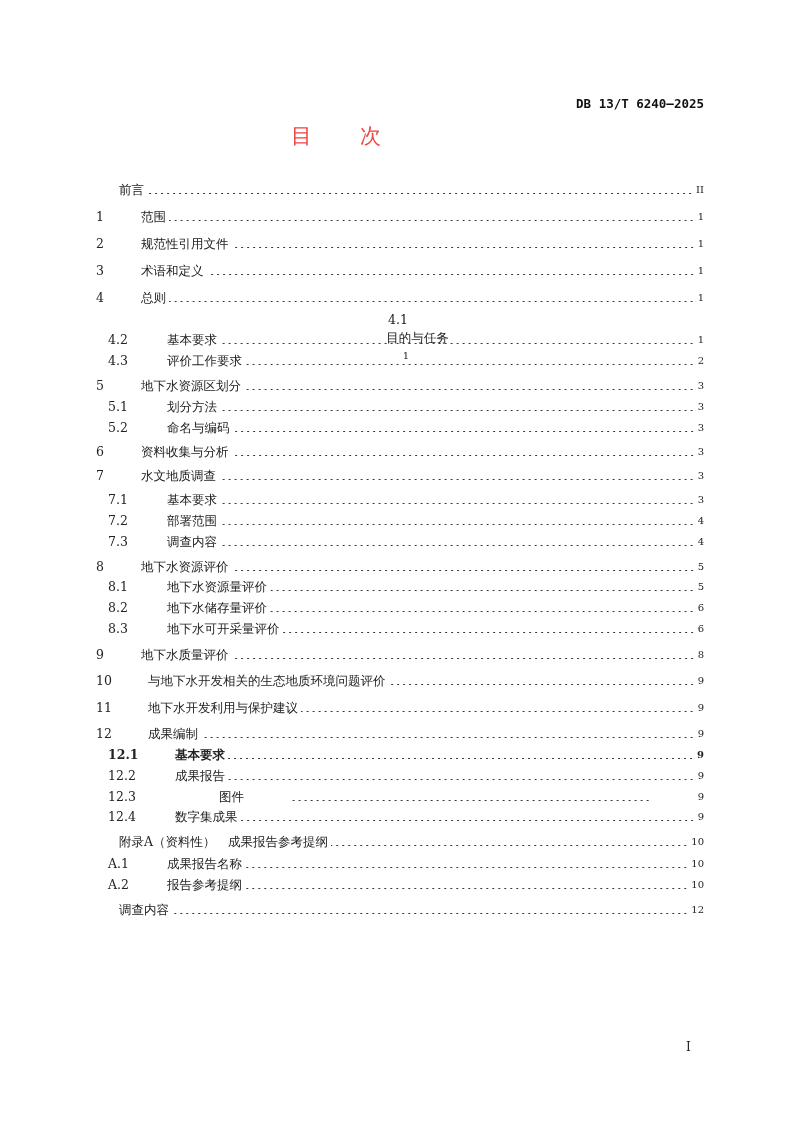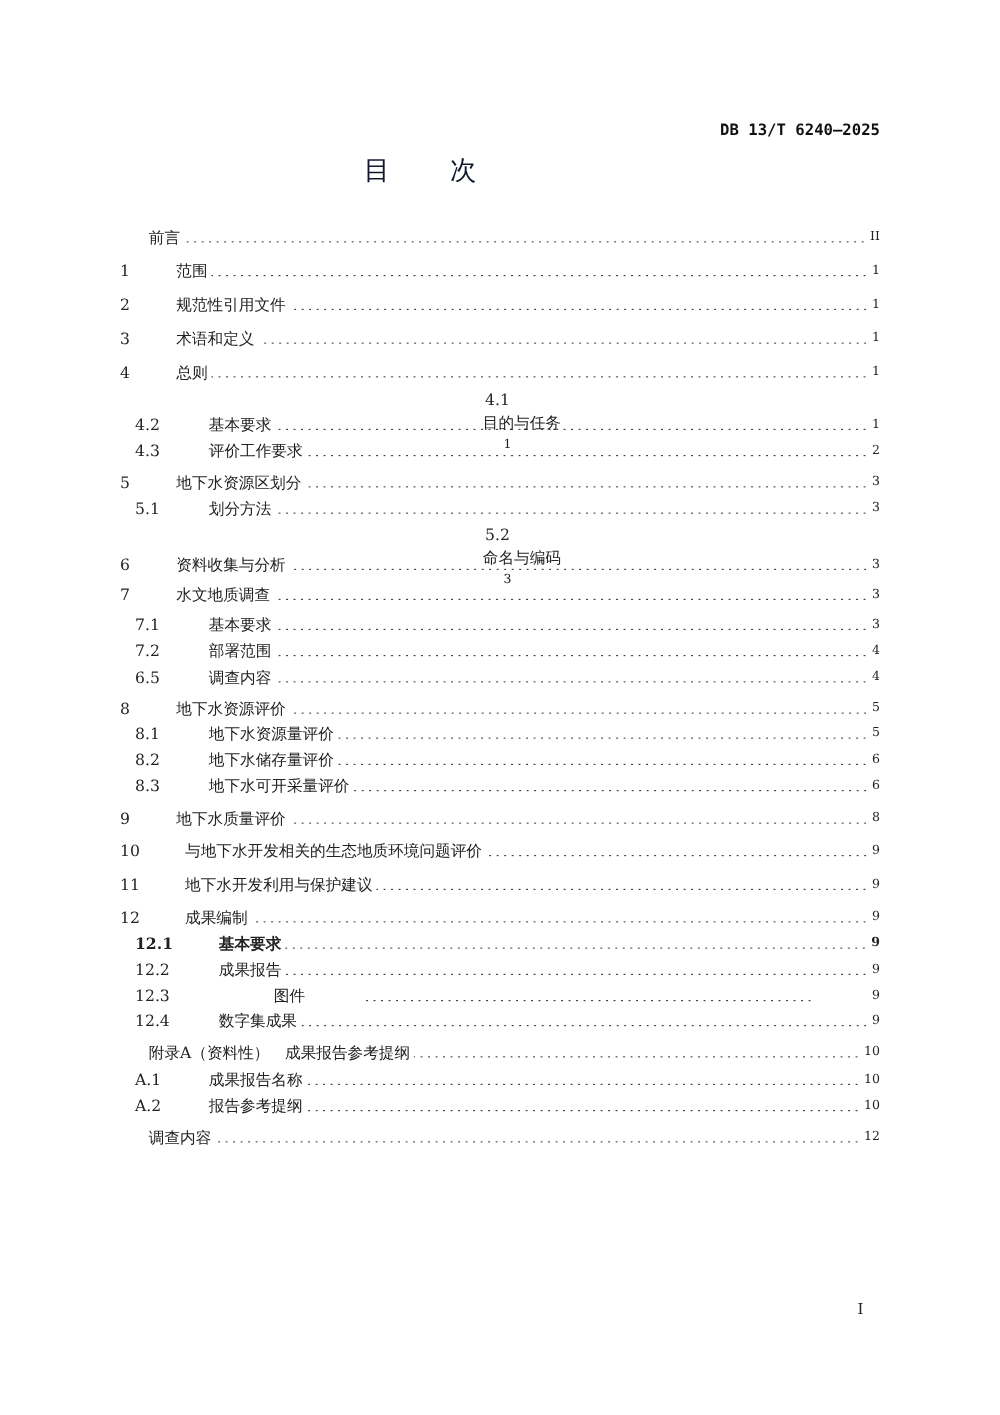--- a/index.html
+++ b/index.html
@@ -8,7 +8,7 @@
   .doc-code { position: absolute; top: 96px; right: 96px; font-family: "DejaVu Sans Mono", "Liberation Mono", monospace;
               font-size: 12.5px; font-weight: bold; letter-spacing: 0px; color: #111; }
   .title { position: absolute; top: 122px; left: 0; width: 672px; text-align: center;
-           font-family: "DejaVu Sans", "Liberation Sans", sans-serif; font-size: 21px; color: #0f172a; }
+           font-family: "DejaVu Sans", "Liberation Sans", sans-serif; font-size: 21px; color: #ef4444; }
   .title span { display: inline-block; }
   .title .gap { width: 48px; }
   .toc { position: absolute; left: 96px; width: 608px; top: 0; }

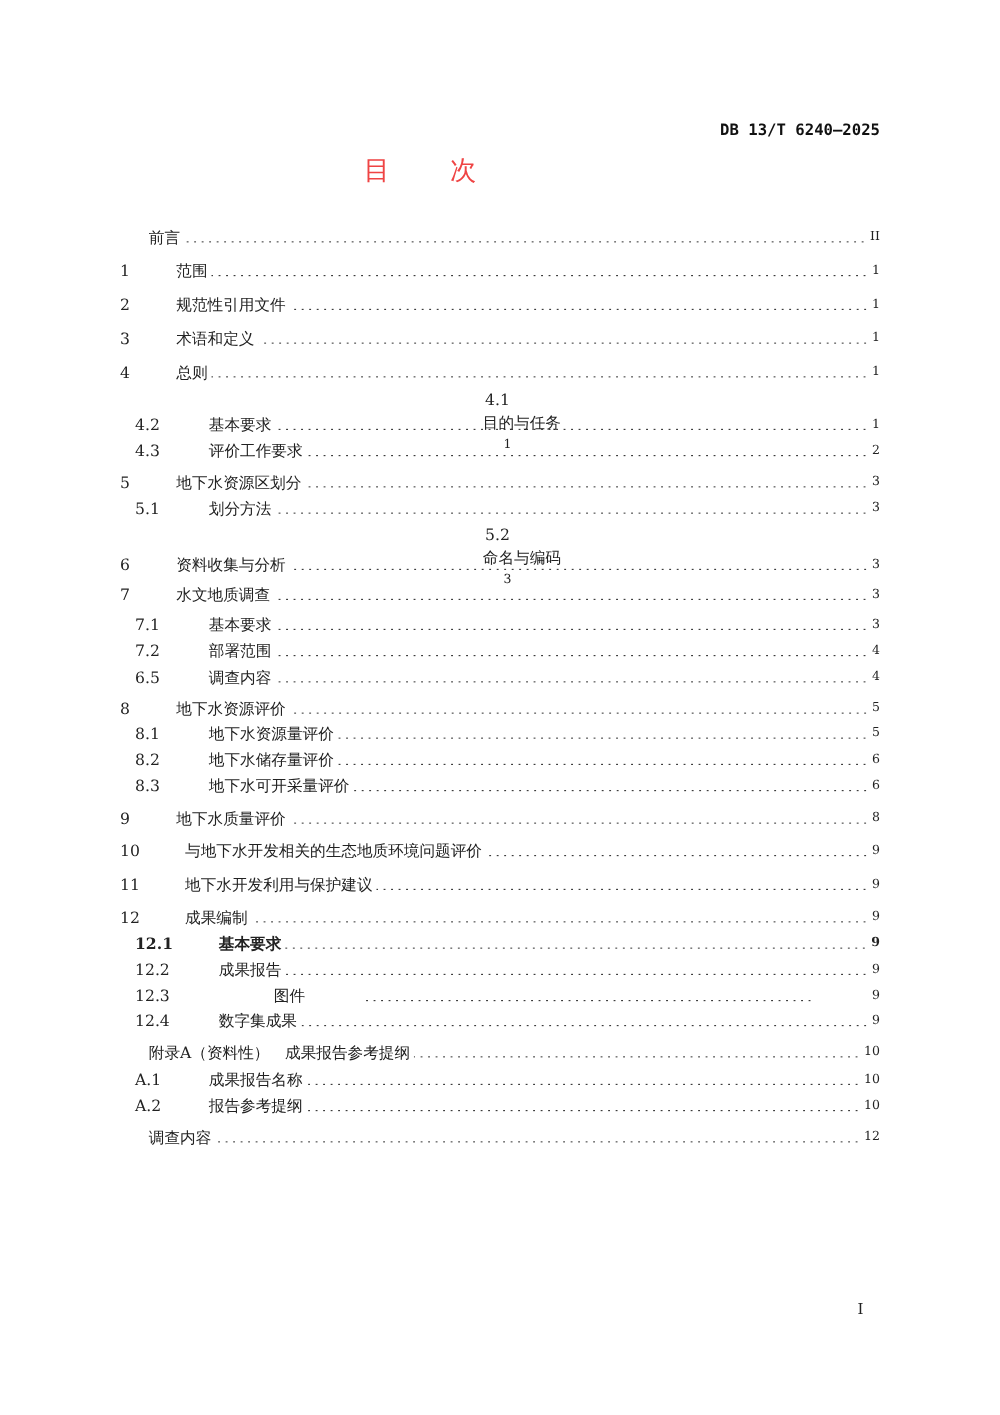--- a/index.html
+++ b/index.html
@@ -97,7 +97,7 @@
       <span class="leader"></span>
       <span class="page">3</span>
     </div>
-    <div class="toc-row lvl2" style="top: 419px; flex-direction: column;">
+    <div class="toc-row lvl2" style="top: 419px;">
       <span class="num">5.2</span>
       <span class="label">命名与编码</span>
       <span class="leader"></span>

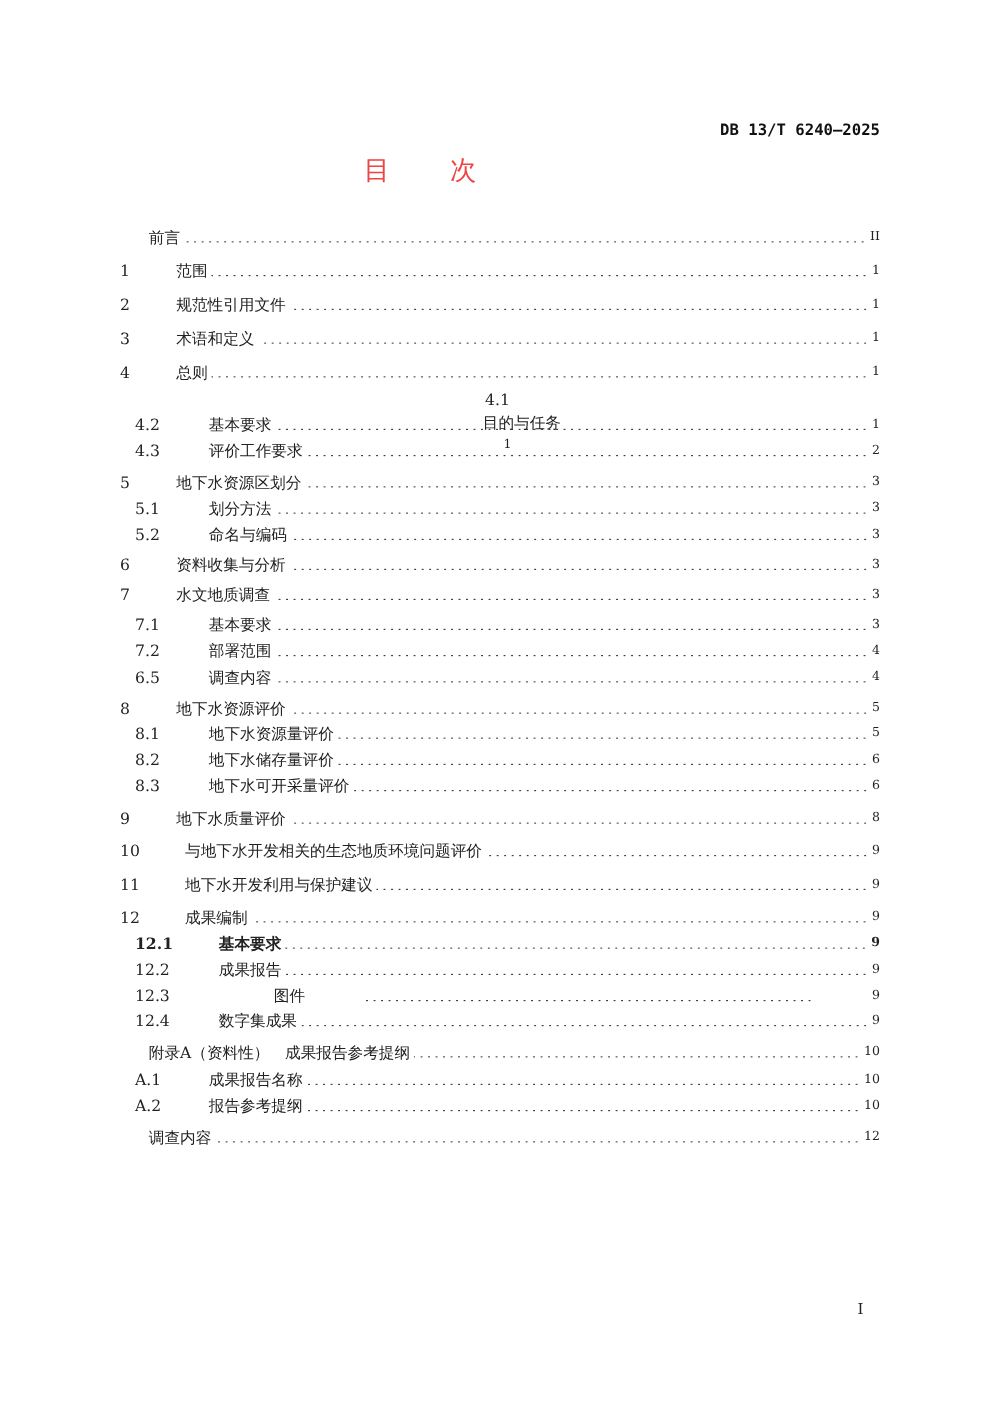--- a/index.html
+++ b/index.html
@@ -128,7 +128,7 @@
       <span class="page">4</span>
     </div>
     <div class="toc-row lvl2" style="top: 533px;">
-      <span class="num">6.5</span>
+      <span class="num">7.3</span>
       <span class="label">调查内容</span>
       <span class="leader"></span>
       <span class="page">4</span>

